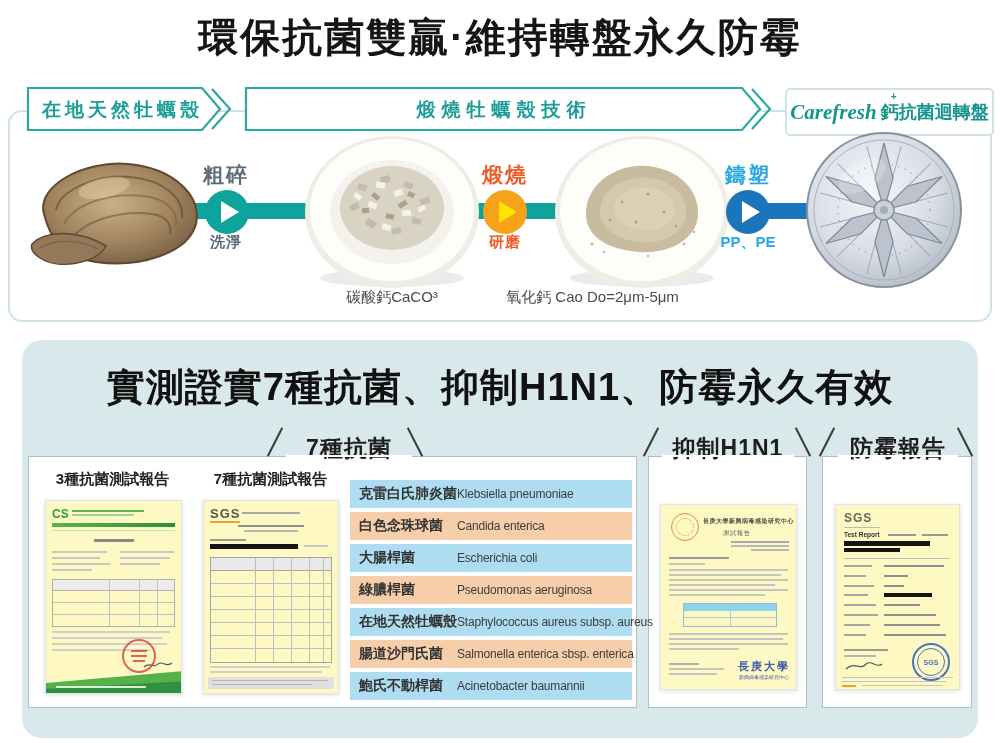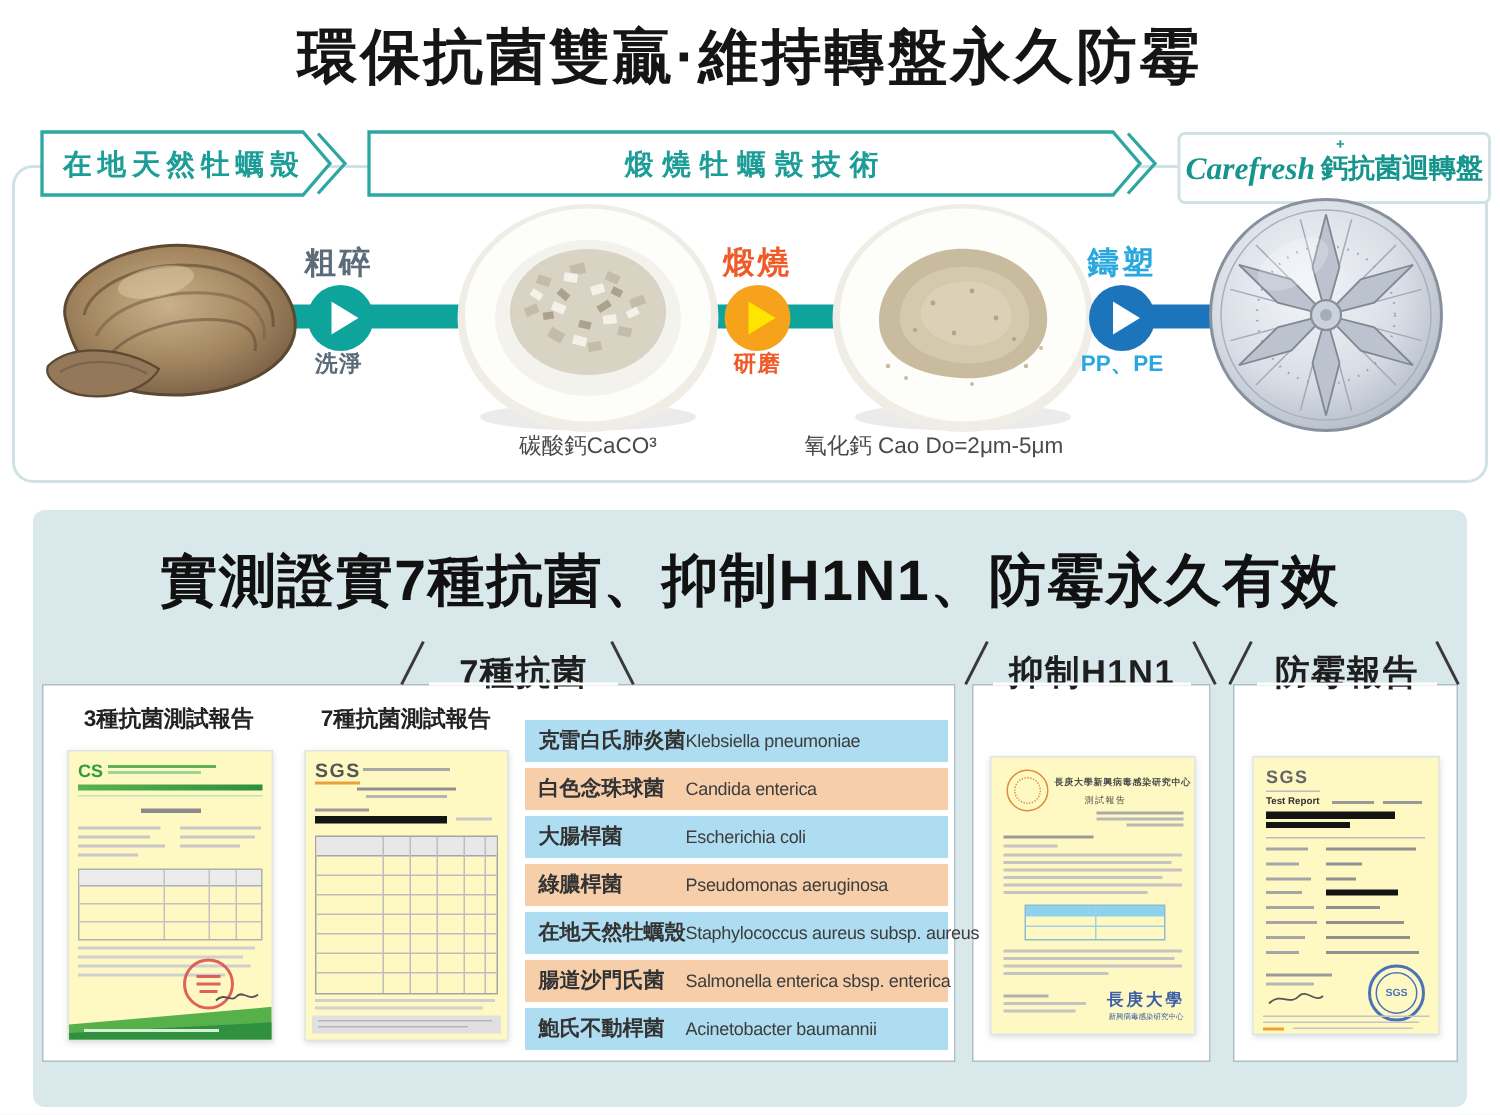--- a/index.html
+++ b/index.html
@@ -219,7 +219,7 @@
   </svg>
 
   <div class="abs cap ctr" style="left:292px;width:200px;">碳酸鈣CaCO³</div>
-  <div class="abs cap ctr" style="left:520px;width:205px;">氧化鈣 Cao Do=2μm-5μm</div>
+  <div class="abs cap ctr" style="left:490px;width:205px;">氧化鈣 Cao Do=2μm-5μm</div>
 
   <div class="abs section">
     <div class="abs serif ctr h2">實測證實7種抗菌、抑制H1N1、防霉永久有效</div>

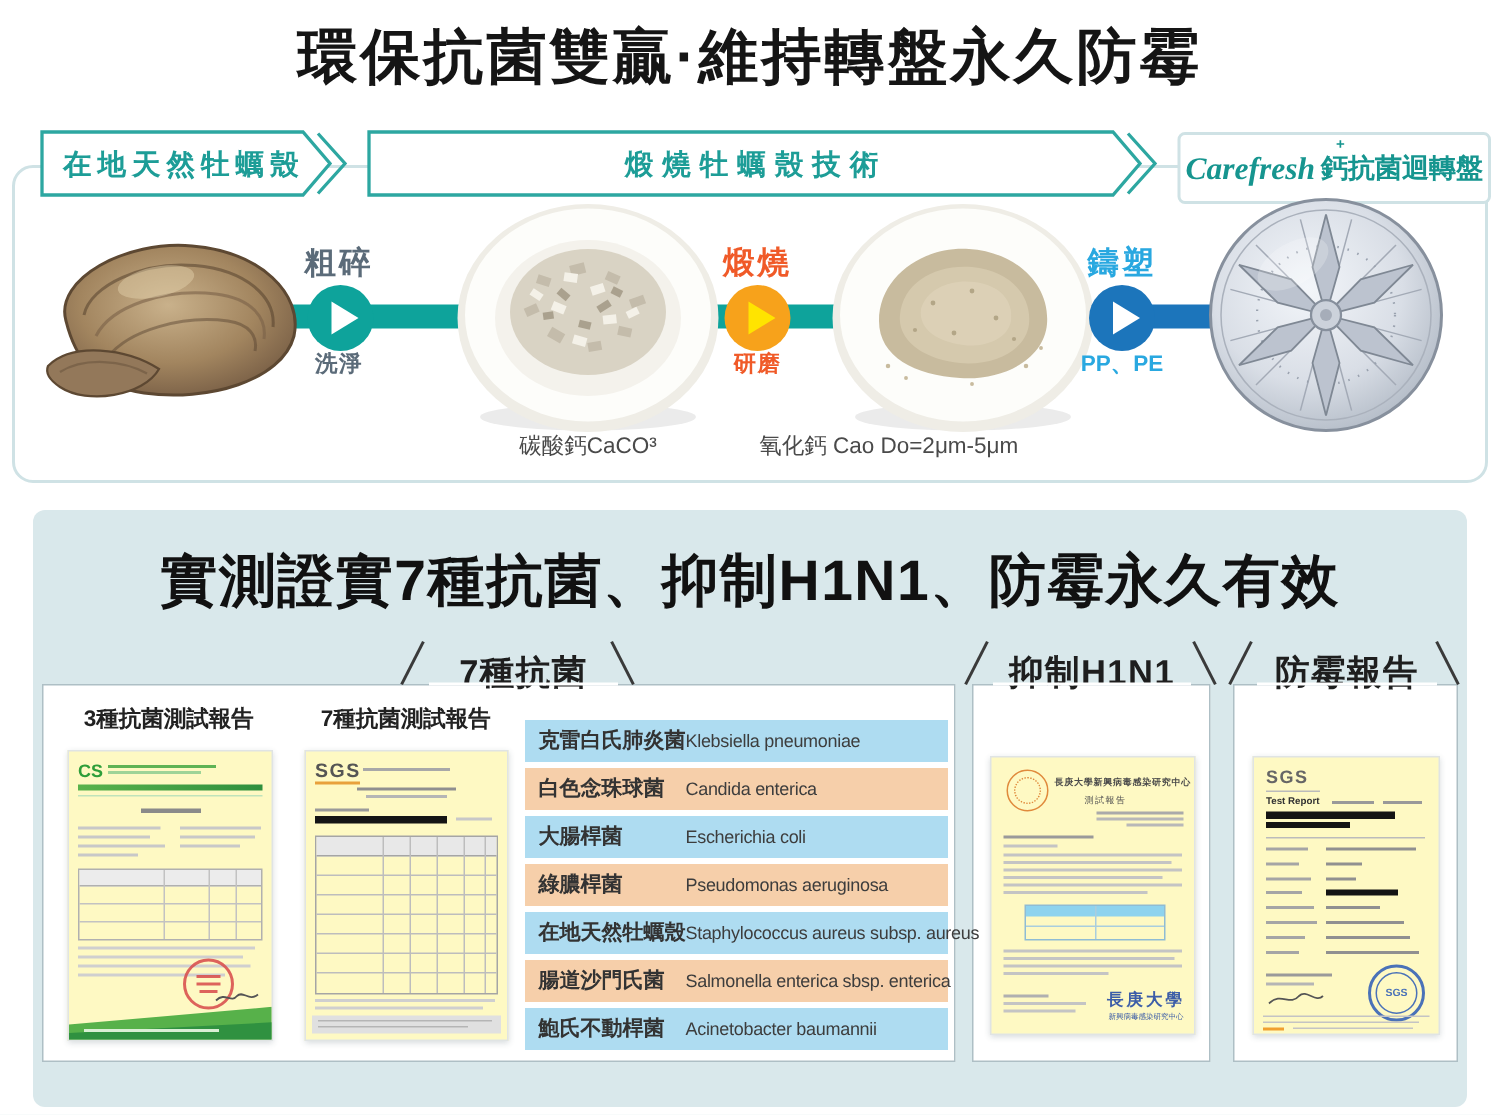--- a/index.html
+++ b/index.html
@@ -27,7 +27,7 @@
   .slate{color:#5b6b79;} .orangeT{color:#f05a28;} .lblue{color:#29a8e0;}
   .cap{top:288px;font-size:15px;color:#4a4a4a;}
   
-  .section{left:22px;top:340px;width:956px;height:398px;background:#d9e8eb;border-radius:8px;}
+  .section{left:22px;top:340px;width:956px;height:398px;background:#d9e8eb;border-radius:20px;}
   .h2{left:0;top:22px;width:956px;font-size:38px;font-weight:bold;letter-spacing:1px;color:#111;}
   .panel{background:#fff;border:1px solid #aebfc5;}
   .phead{top:92px;height:32px;font-size:23px;font-weight:bold;color:#1e1e1e;letter-spacing:1px;line-height:32px;}

